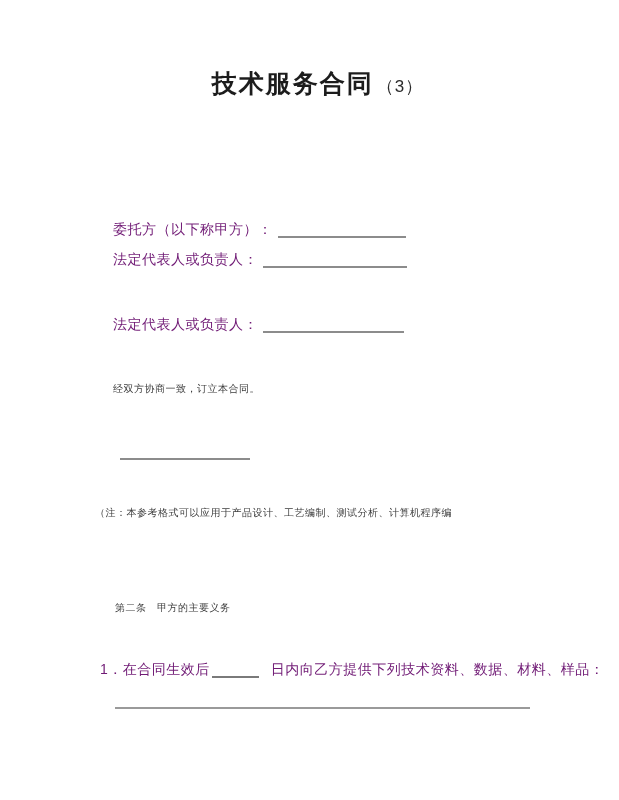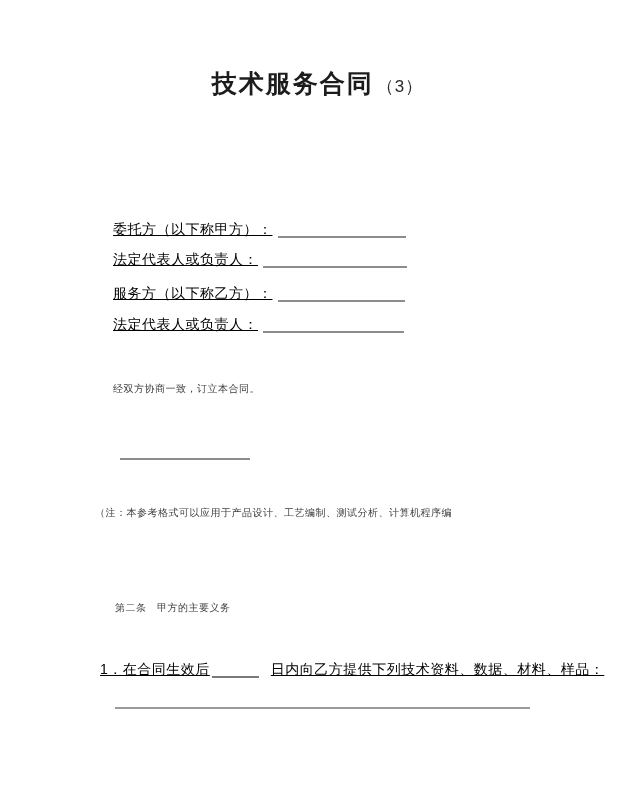--- a/index.html
+++ b/index.html
@@ -30,7 +30,7 @@
     white-space:nowrap;
   }
   .txt{
-    font-size:14px;line-height:17px;color:#000000;letter-spacing:0.5px;text-decoration:underline;
+    font-size:14px;line-height:17px;color:#701a75;letter-spacing:0.5px;
   }
   .blank{
     display:inline-block;height:15px;

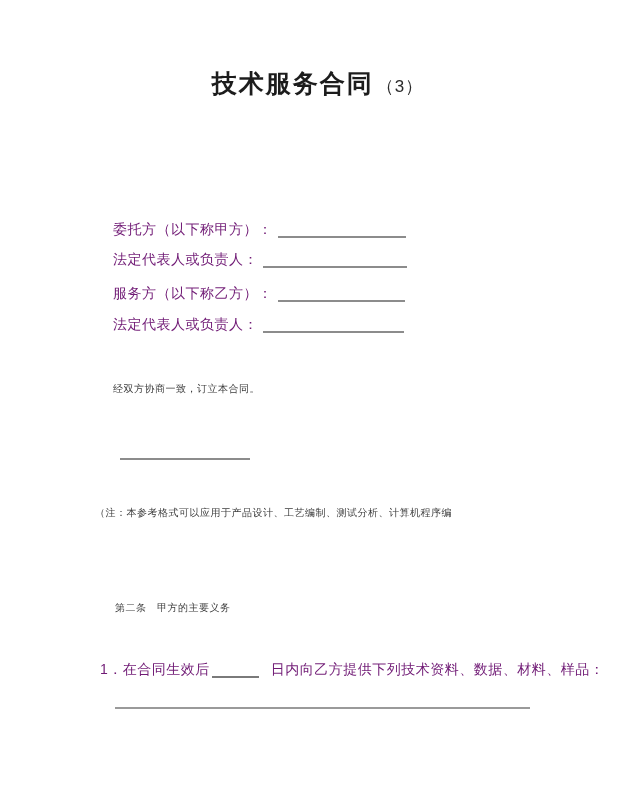--- a/index.html
+++ b/index.html
@@ -61,10 +61,6 @@
     <span class="blank gap5" style="width:144px;"></span>
   </div>
 
-  <div class="row" style="top:285px;left:113px;">
-    <span class="txt">服务方（以下称乙方）：</span>
-    <span class="blank gap5" style="width:127px;"></span>
-  </div>
 
   <div class="row" style="top:316px;left:113px;">
     <span class="txt">法定代表人或负责人：</span>

